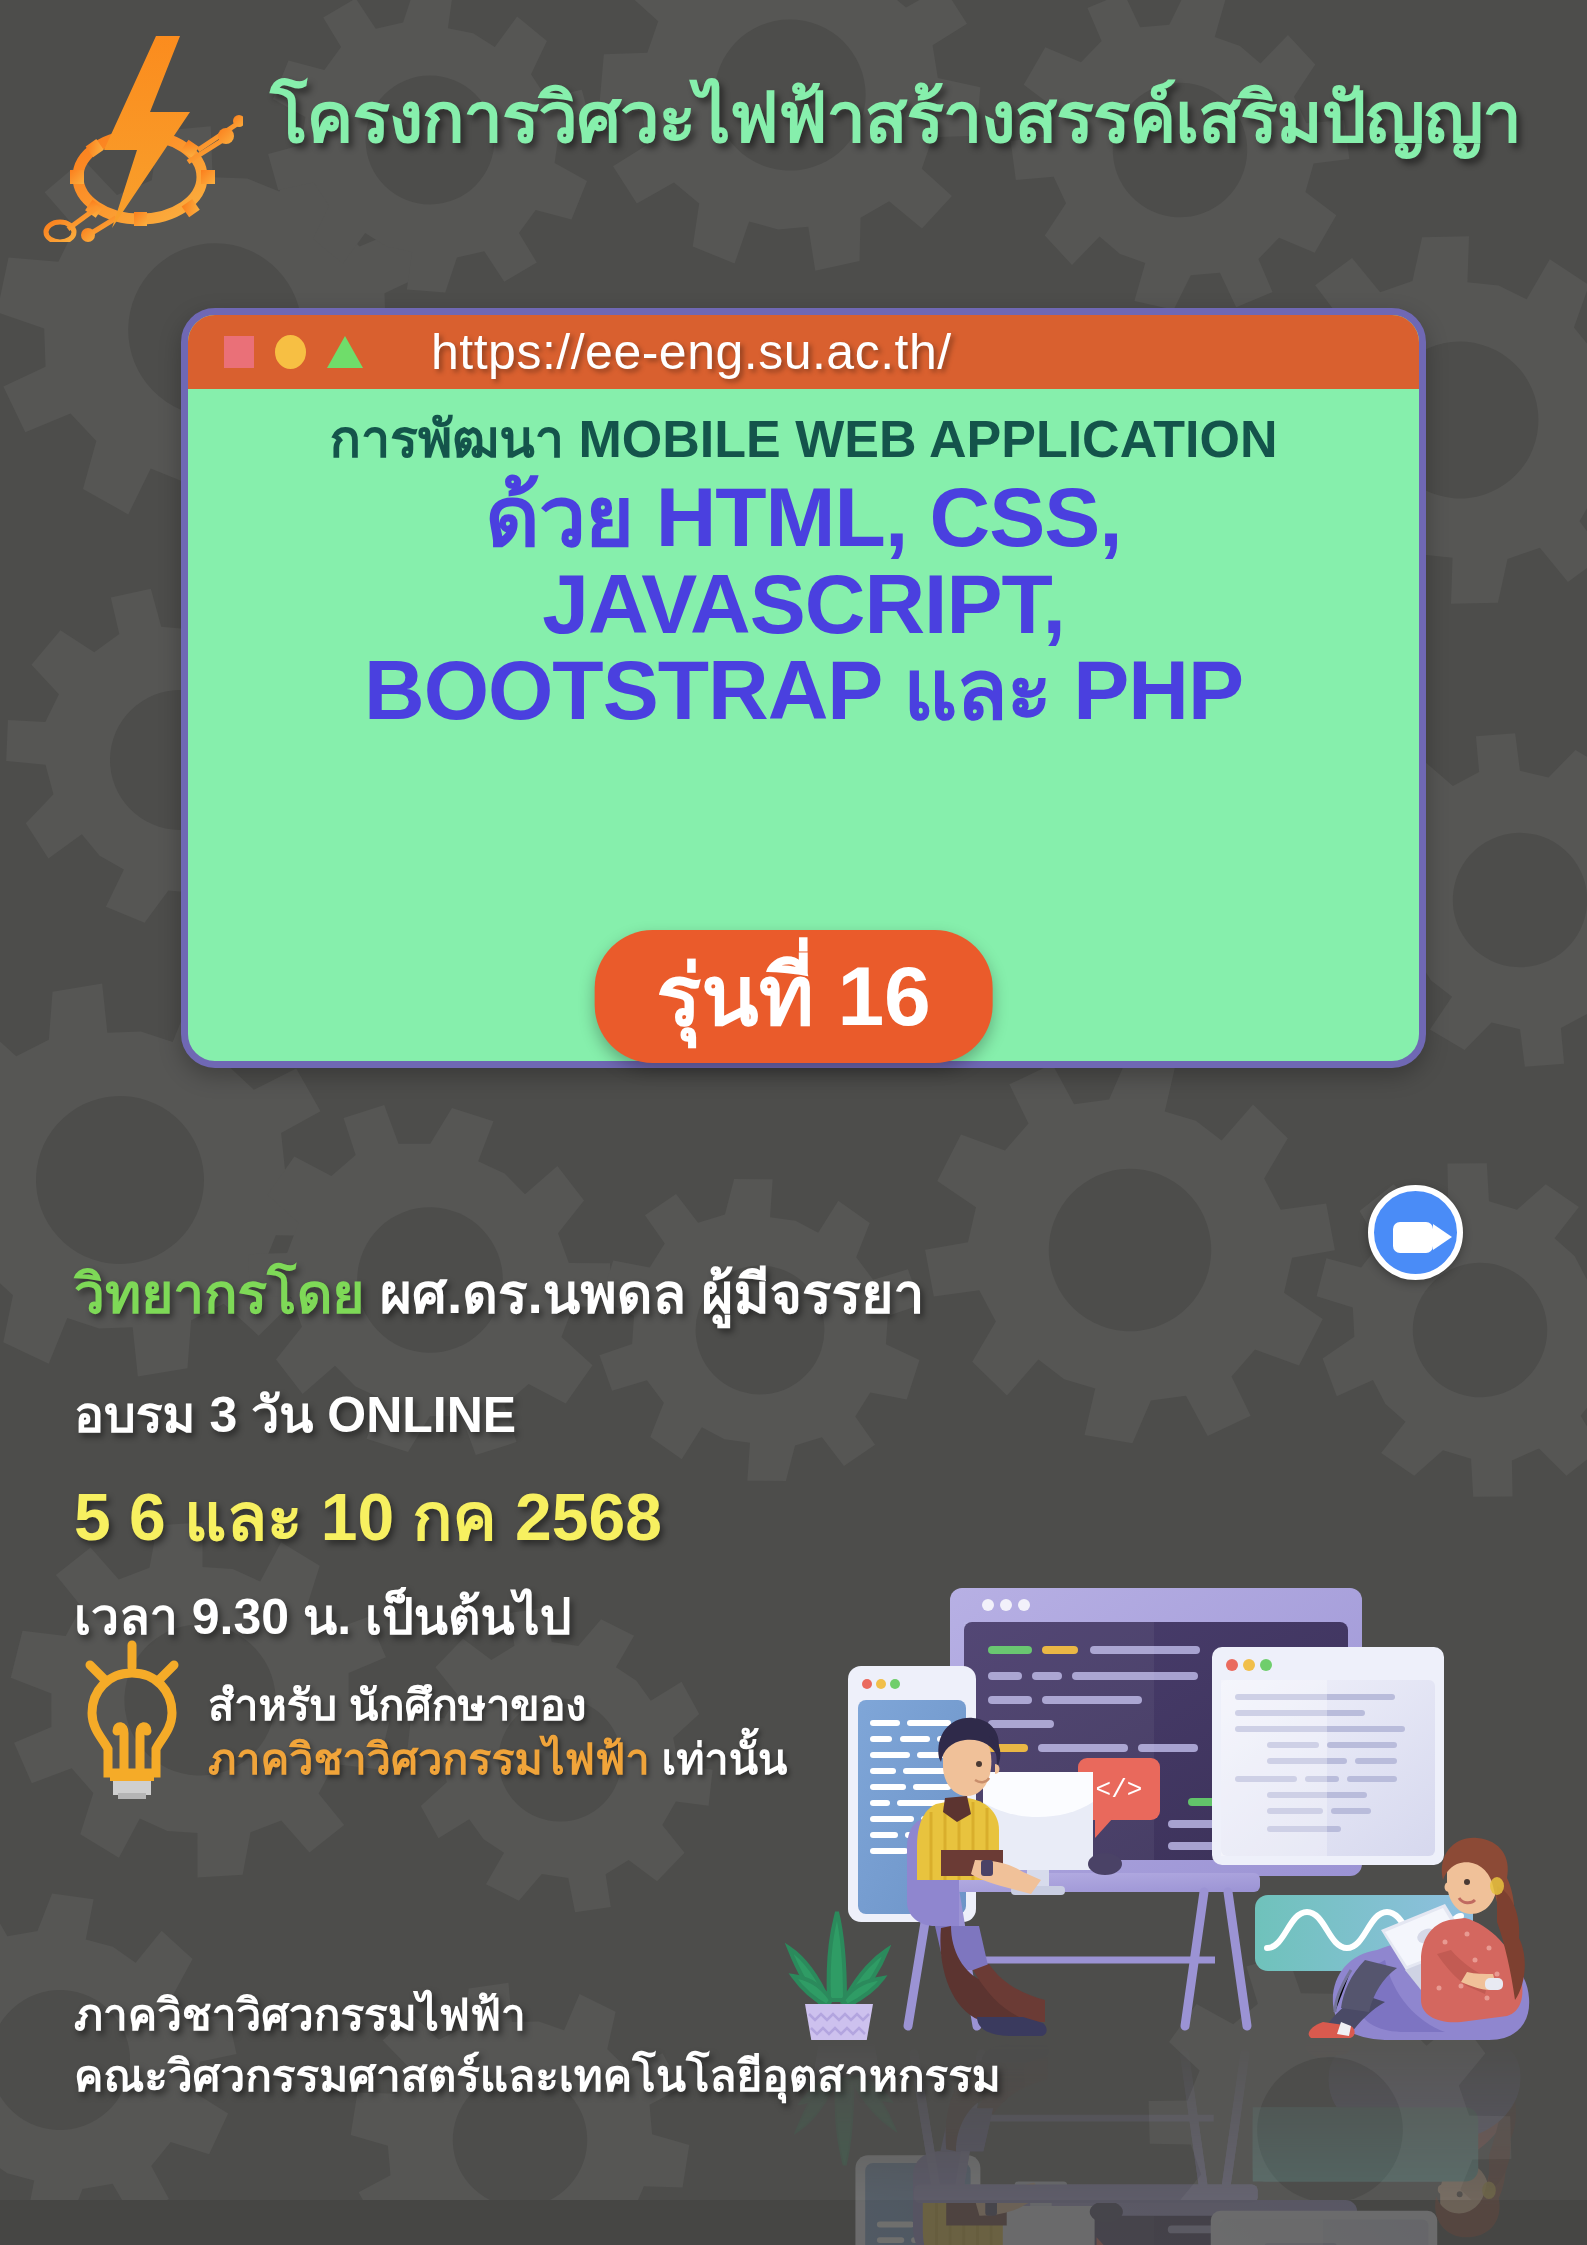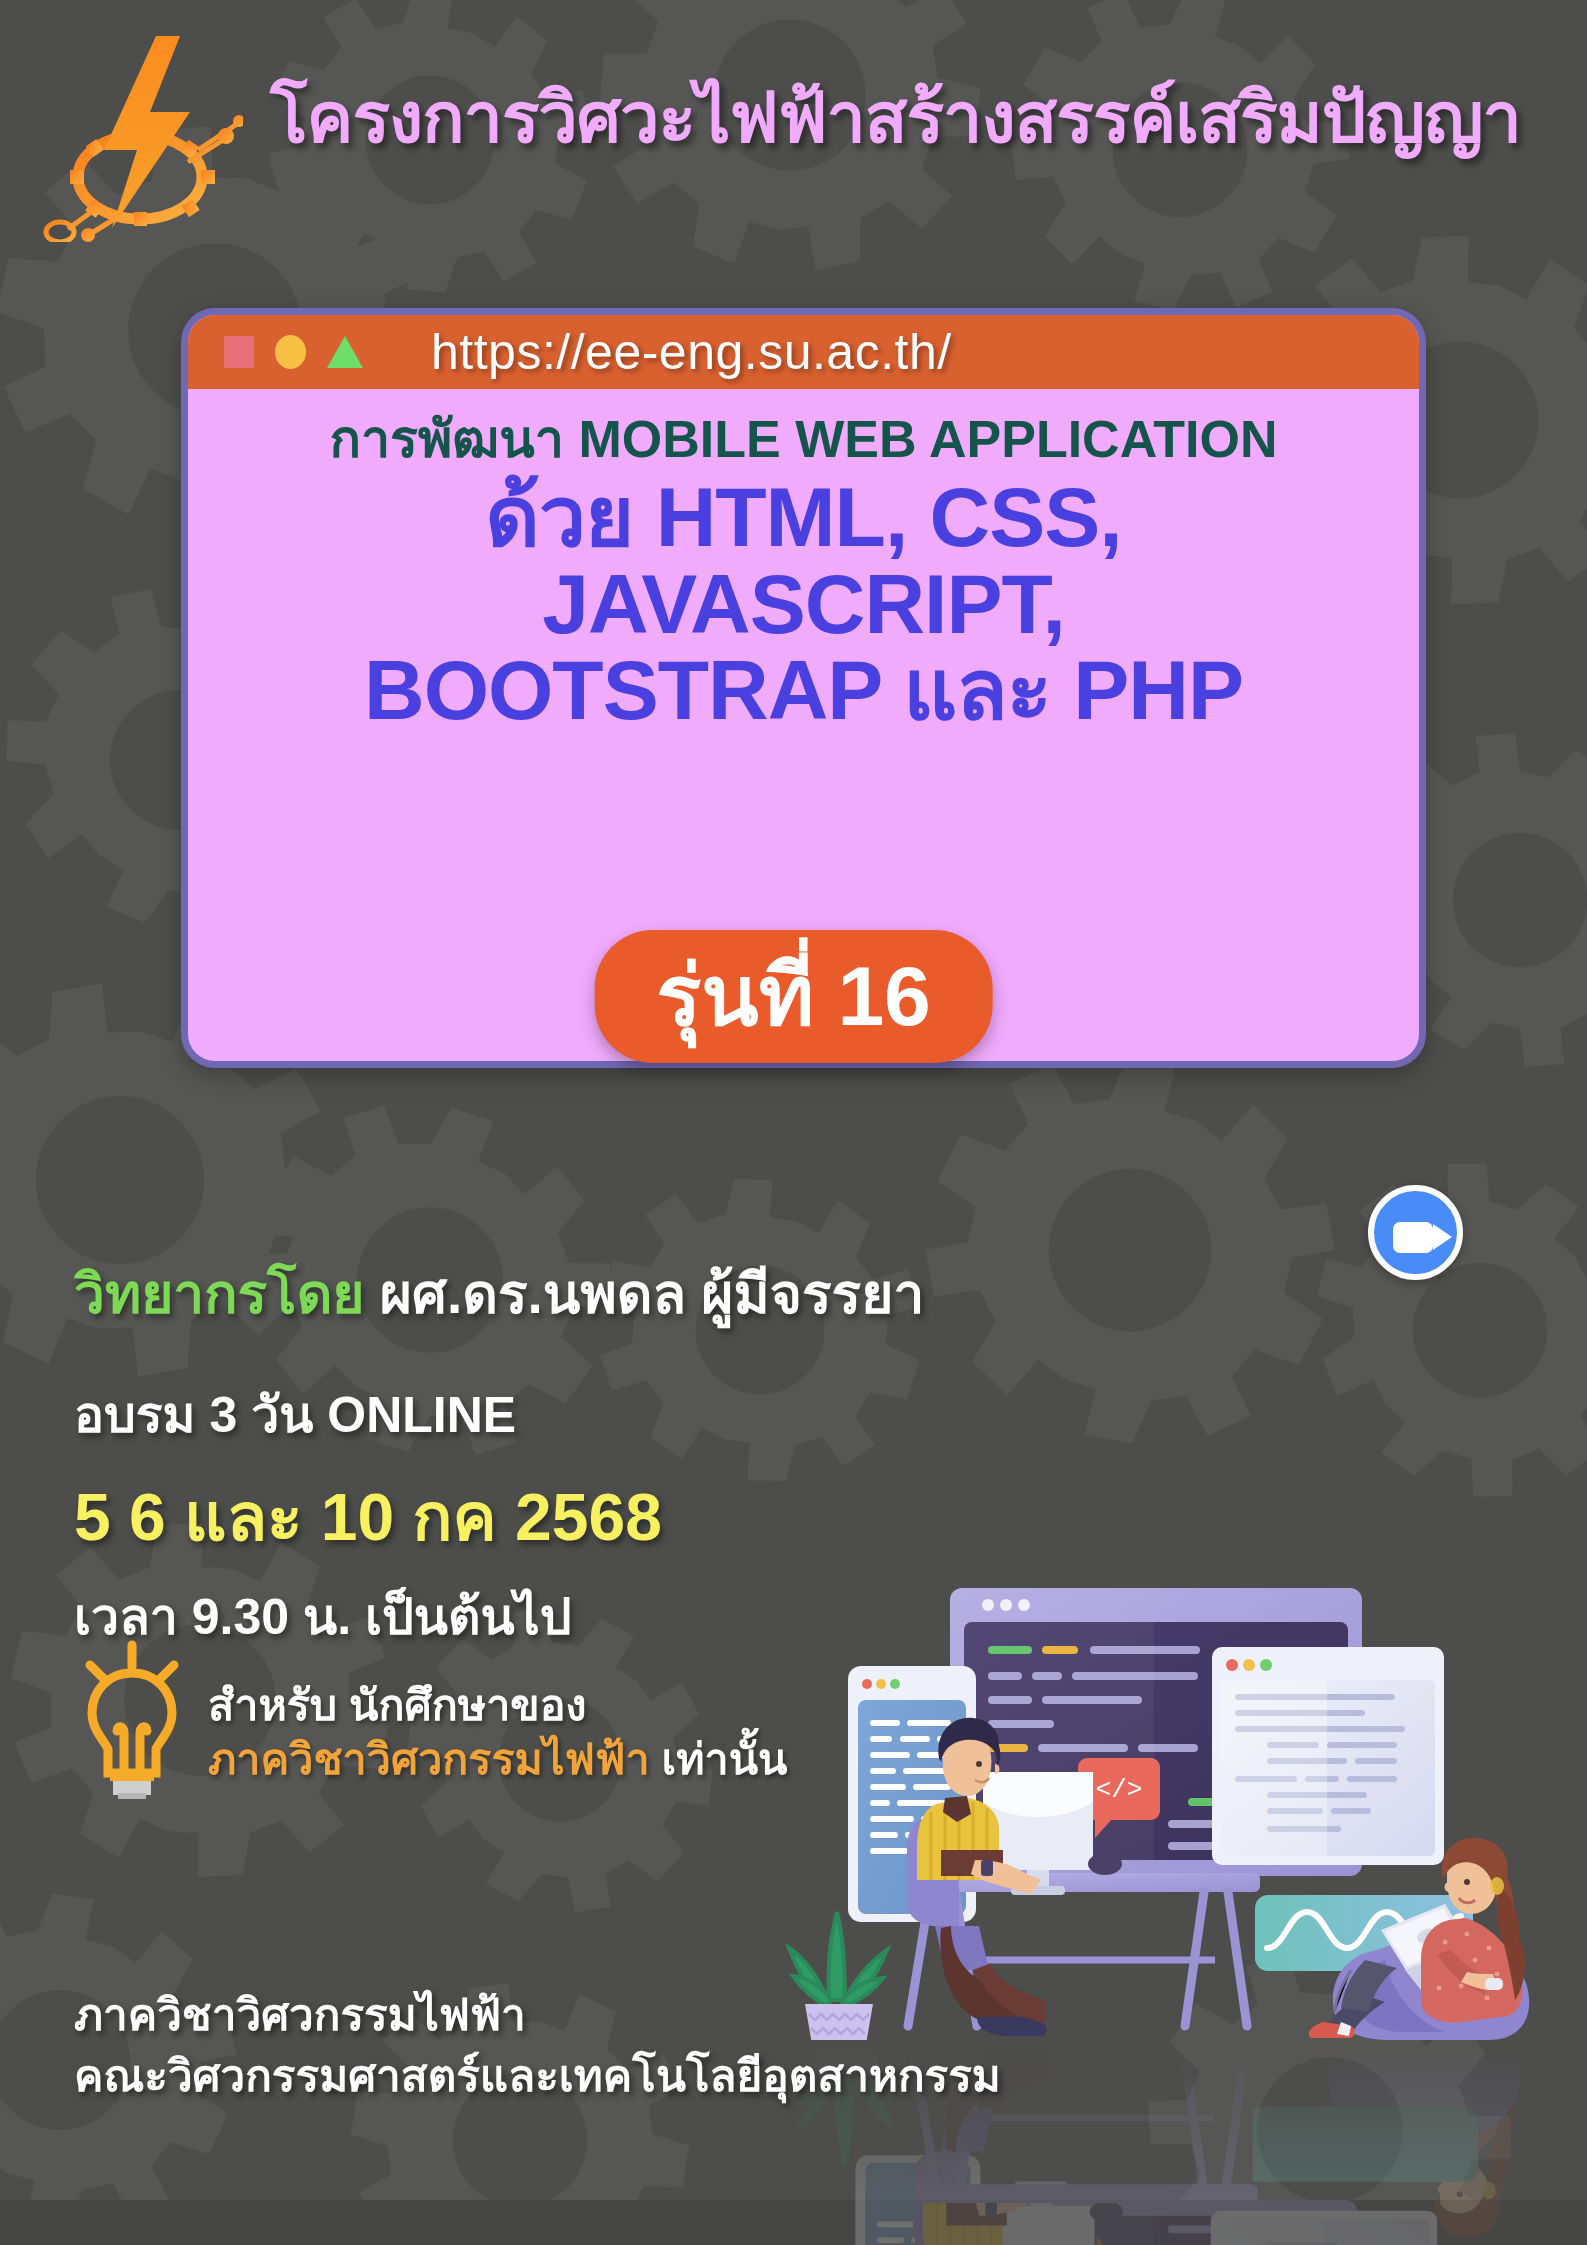--- a/index.html
+++ b/index.html
@@ -23,7 +23,7 @@
   #logo-mark { position:absolute; left:38px; top:22px; width:205px; height:220px; }
   #header-title {
     position:absolute; left:270px; top:62px;
-    font-size:70px; font-weight:bold; color:#f0abfc;
+    font-size:70px; font-weight:bold; color:#86efac;
     letter-spacing:-1px; white-space:nowrap;
     text-shadow:4px 5px 6px rgba(0,0,0,.45);
   }

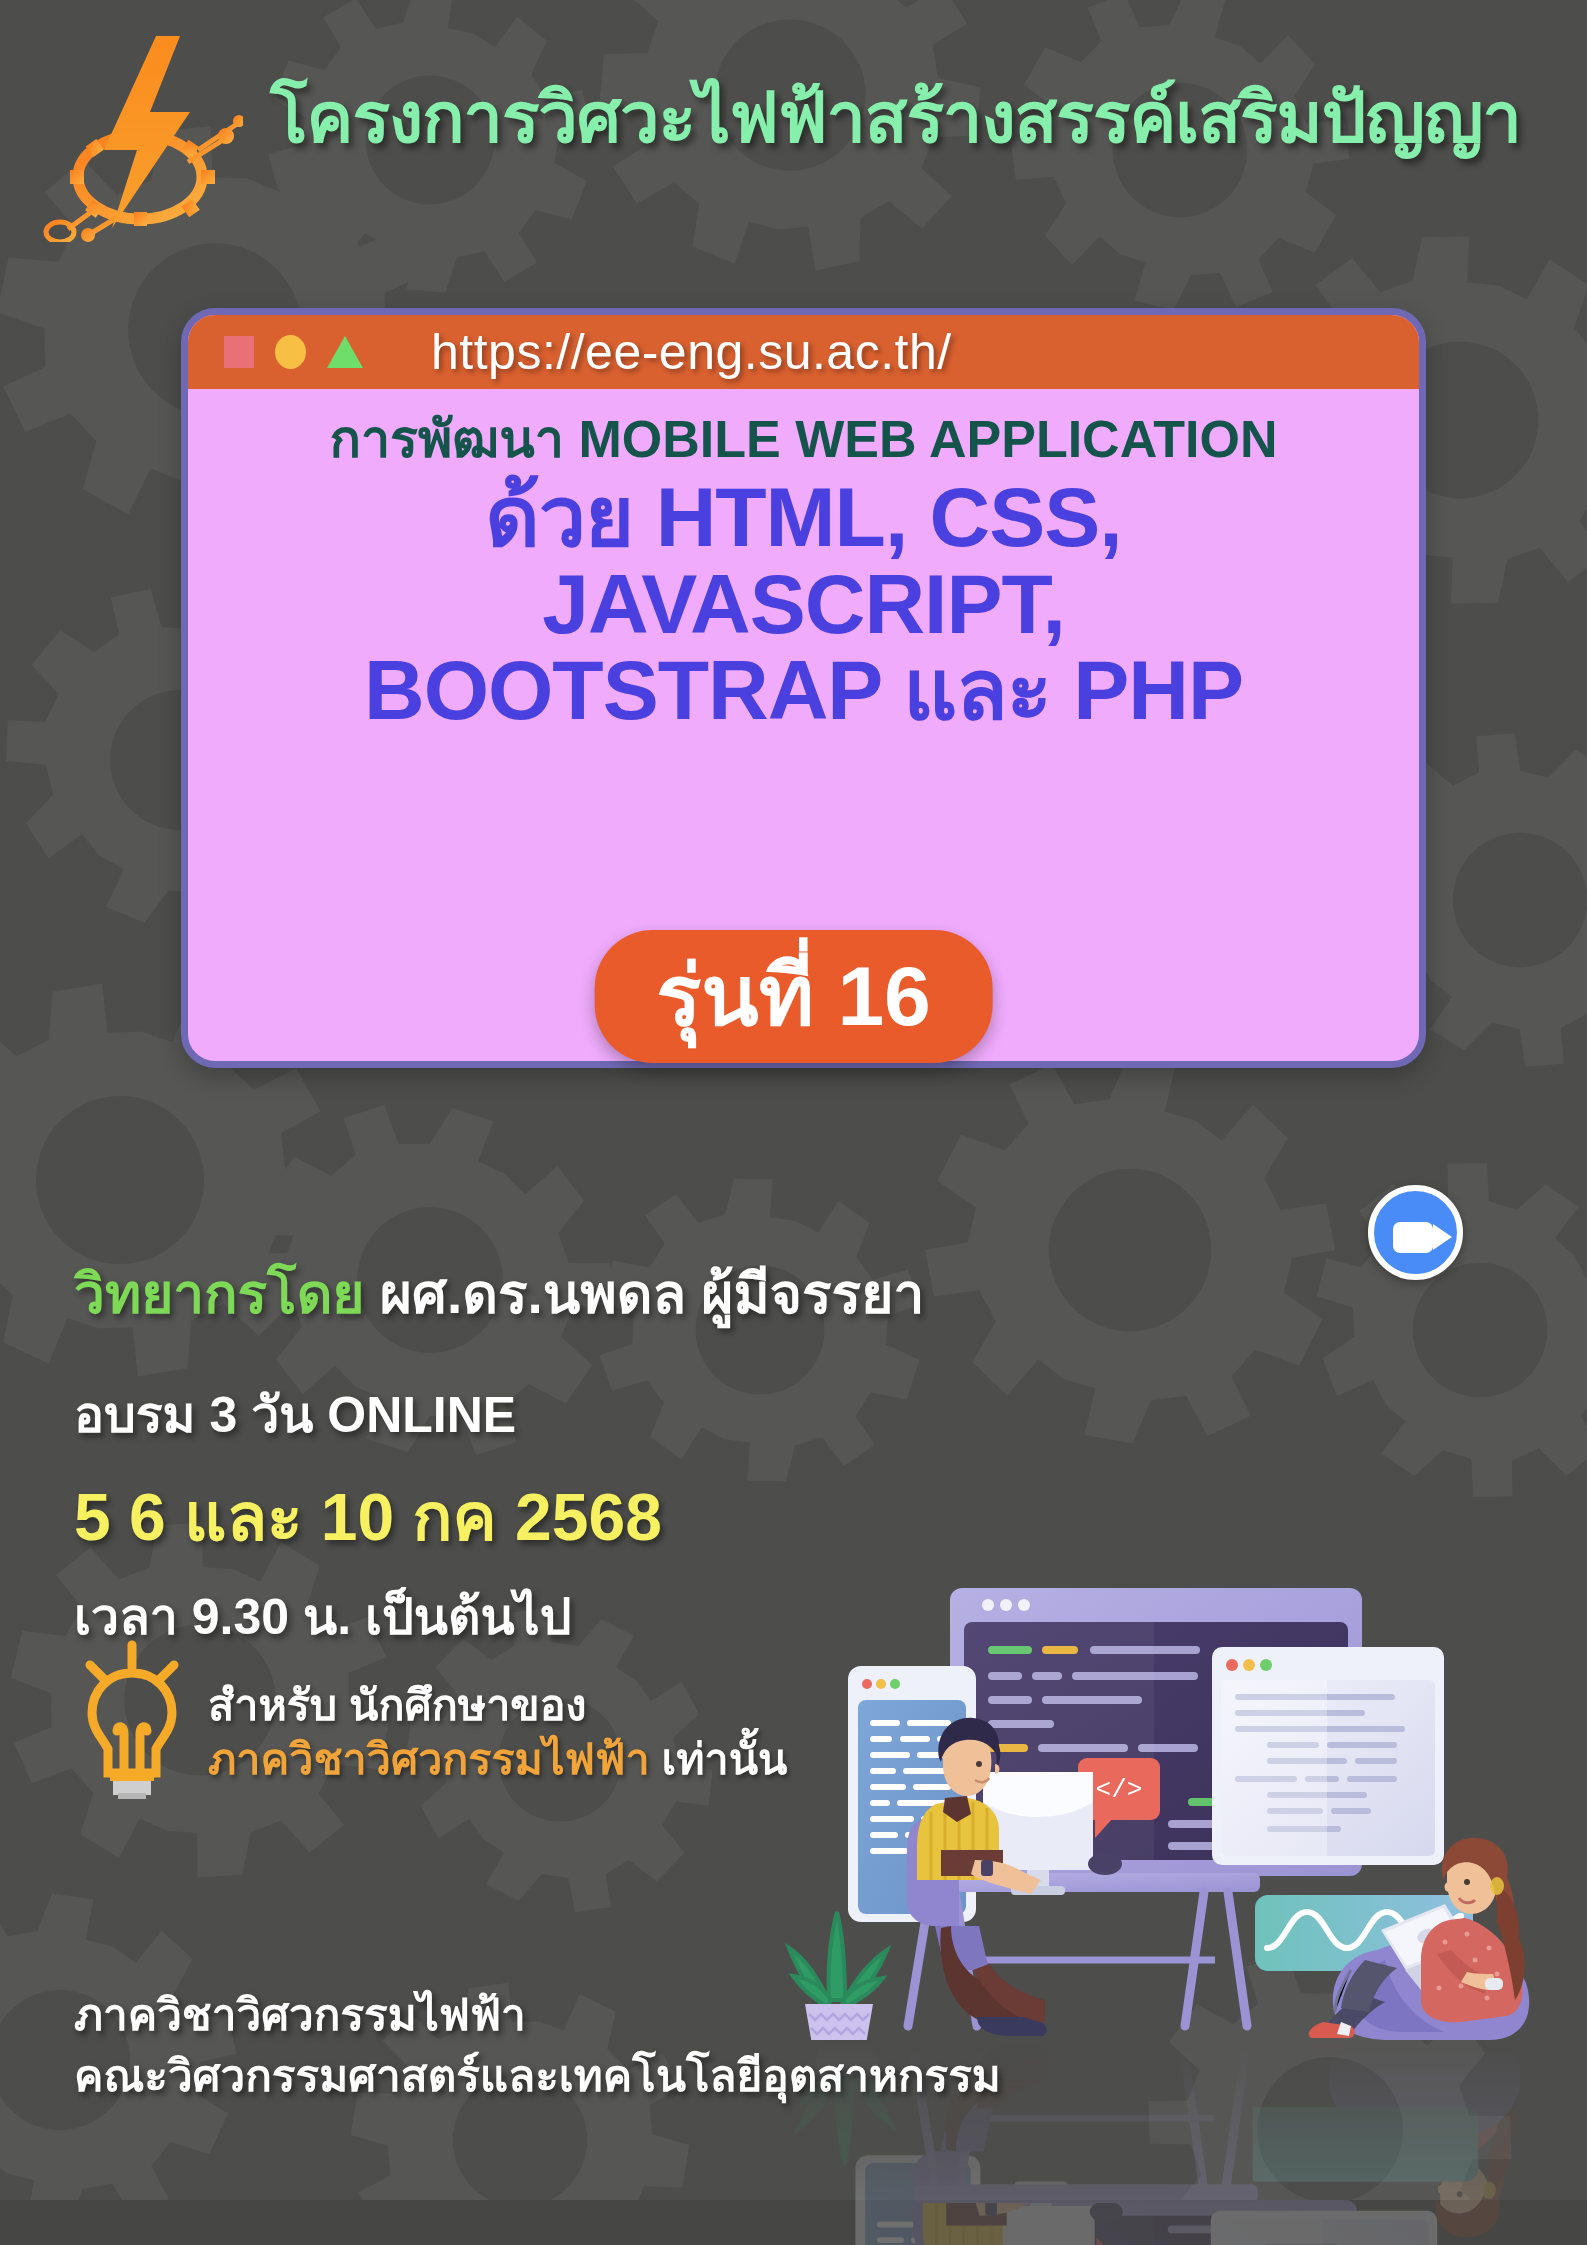--- a/index.html
+++ b/index.html
@@ -32,7 +32,7 @@
   #browser-window {
     position:absolute; left:181px; top:308px; width:1245px; height:760px;
     border:7px solid #6f68b4; border-radius:34px;
-    background:#f0abfc; z-index:5; overflow:visible;
+    background:#86efac; z-index:5; overflow:visible;
     box-shadow:0 8px 22px rgba(0,0,0,.25);
   }
   #title-bar {

